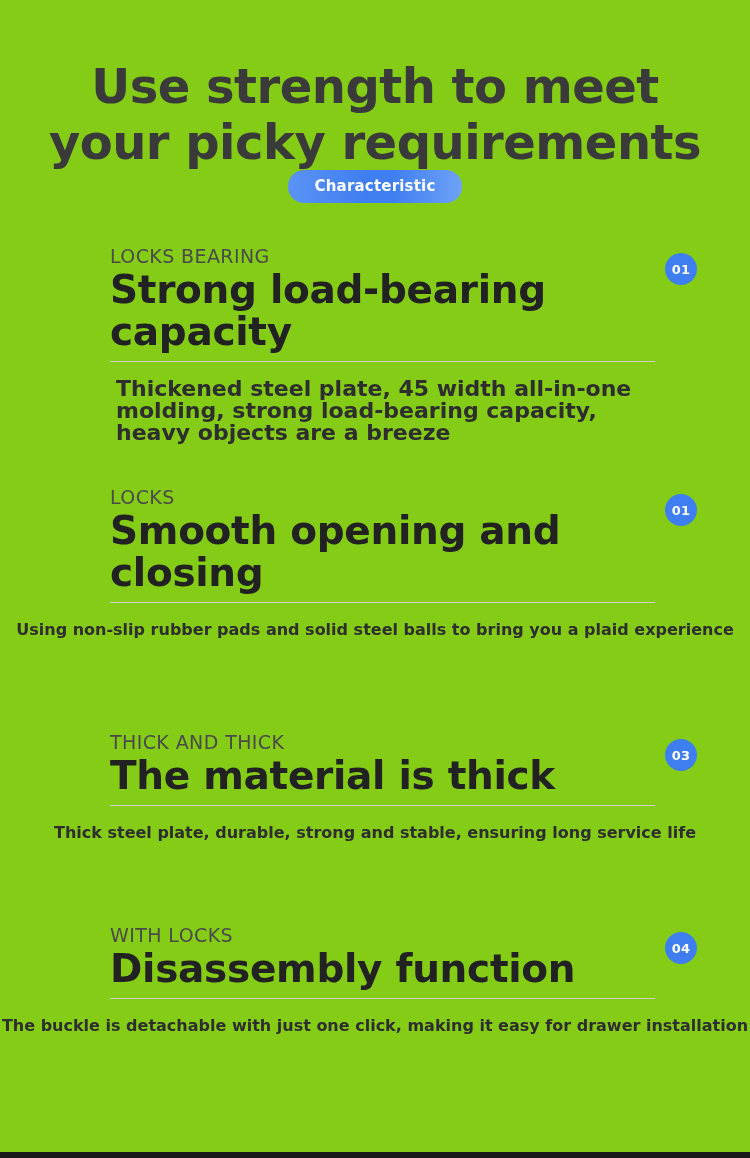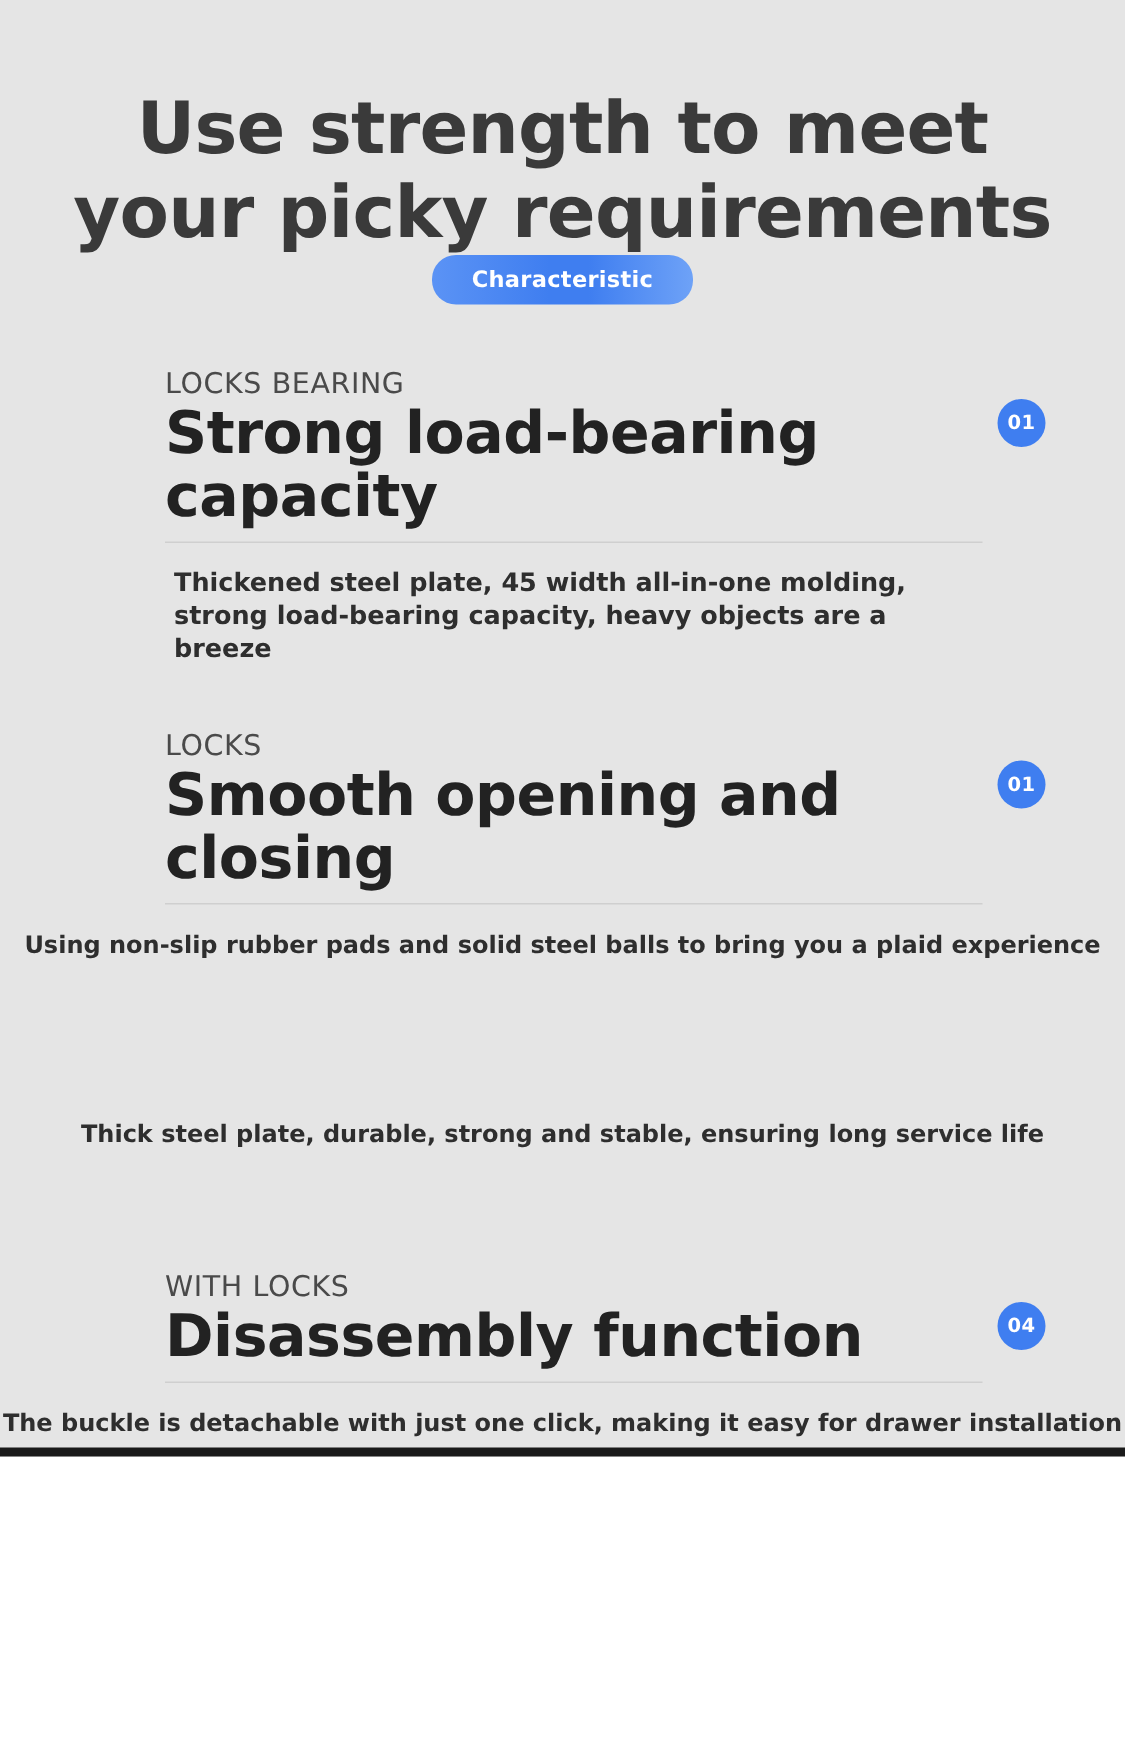--- a/index.html
+++ b/index.html
@@ -17,9 +17,9 @@
   }
   .page {
     width: 750px;
-    height: 971px;
+    height: 1158px;
     position: relative;
-    background: #e5e5e5;
+    background: #84cc16;
     box-sizing: border-box;
   }
   .bottom-rule {

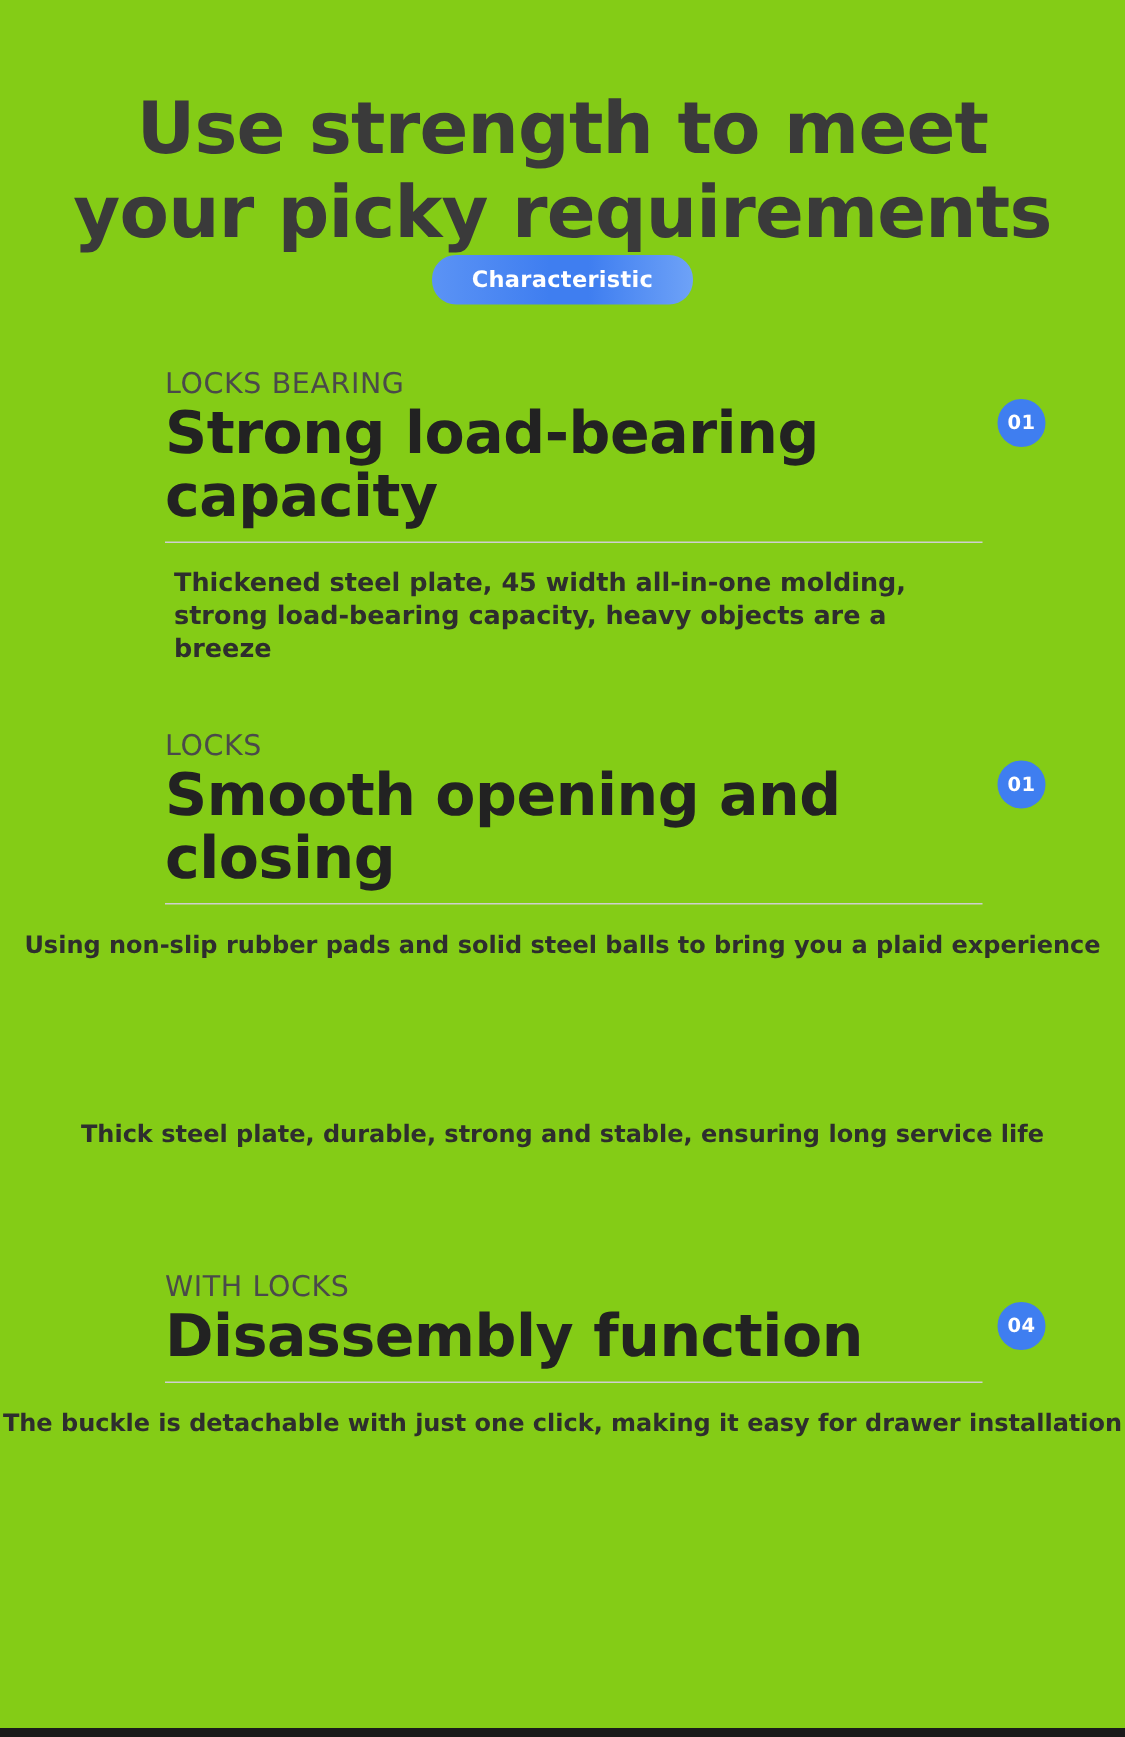--- a/index.html
+++ b/index.html
@@ -96,7 +96,7 @@
   .num {
     position: absolute;
     right: -42px;
-    top: 23px;
+    top: 10px;
     width: 32px;
     height: 32px;
     border-radius: 50%;

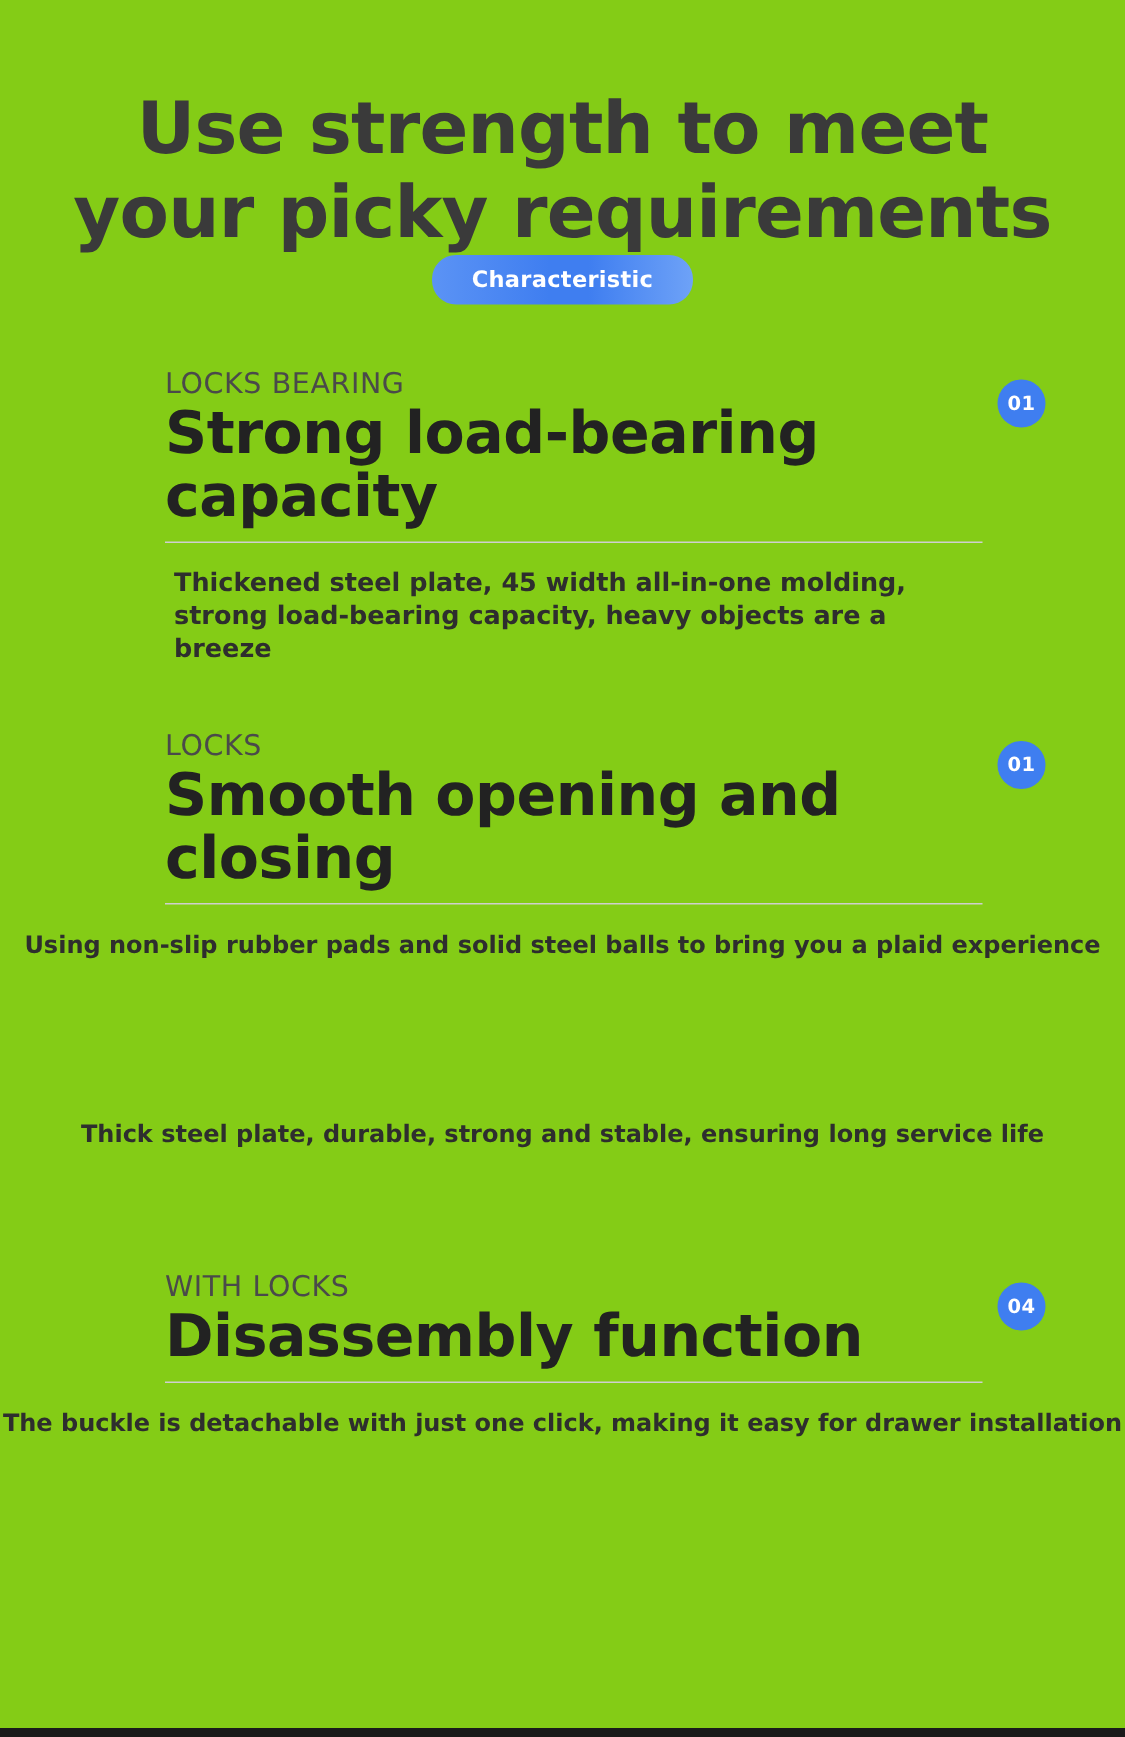--- a/index.html
+++ b/index.html
@@ -111,7 +111,7 @@
   }
   .desc-indent {
     margin: 16px 110px 0 116px;
-    font-size: 17px;
+    font-size: 22px;
     font-weight: 700;
     color: #2e2e2e;
     line-height: 22px;

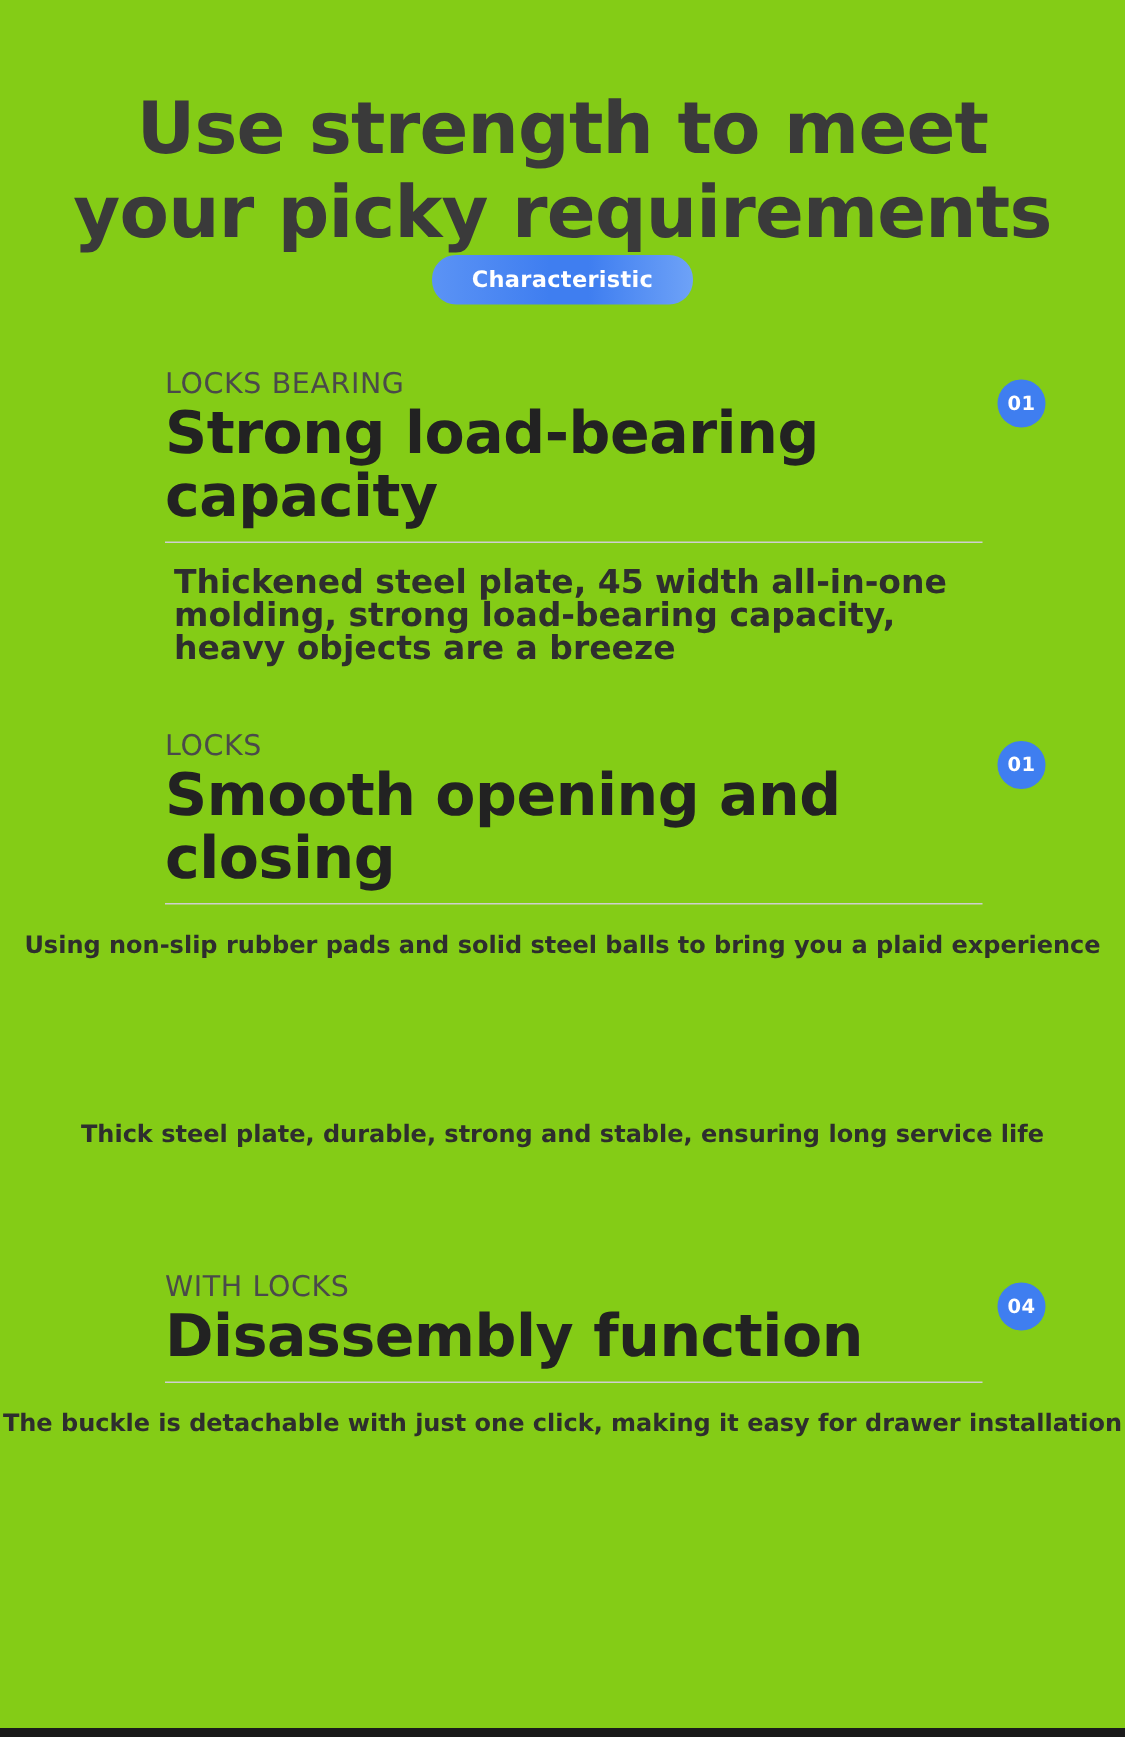--- a/index.html
+++ b/index.html
@@ -171,6 +171,12 @@
     <div class="gap-2"></div>
 
     <div class="feature">
+      <div class="feature-head">
+        <div class="kicker">THICK AND THICK</div>
+        <div class="title">The material is thick</div>
+        <div class="rule"></div>
+        <div class="num">03</div>
+      </div>
       <div class="desc-wide">Thick steel plate, durable, strong and stable, ensuring long service life</div>
     </div>
 

